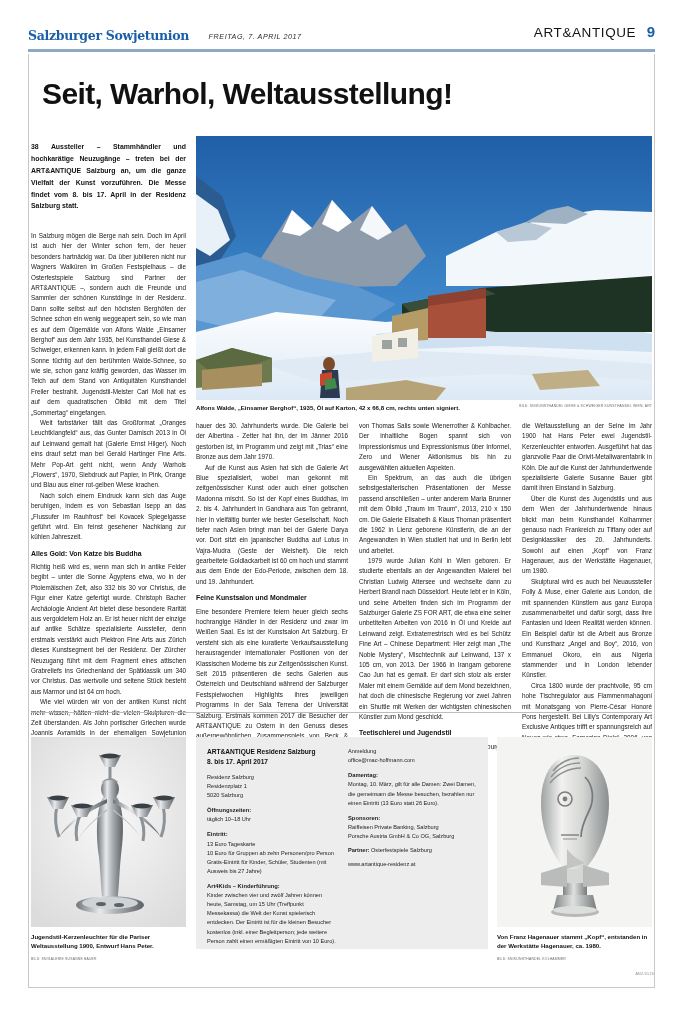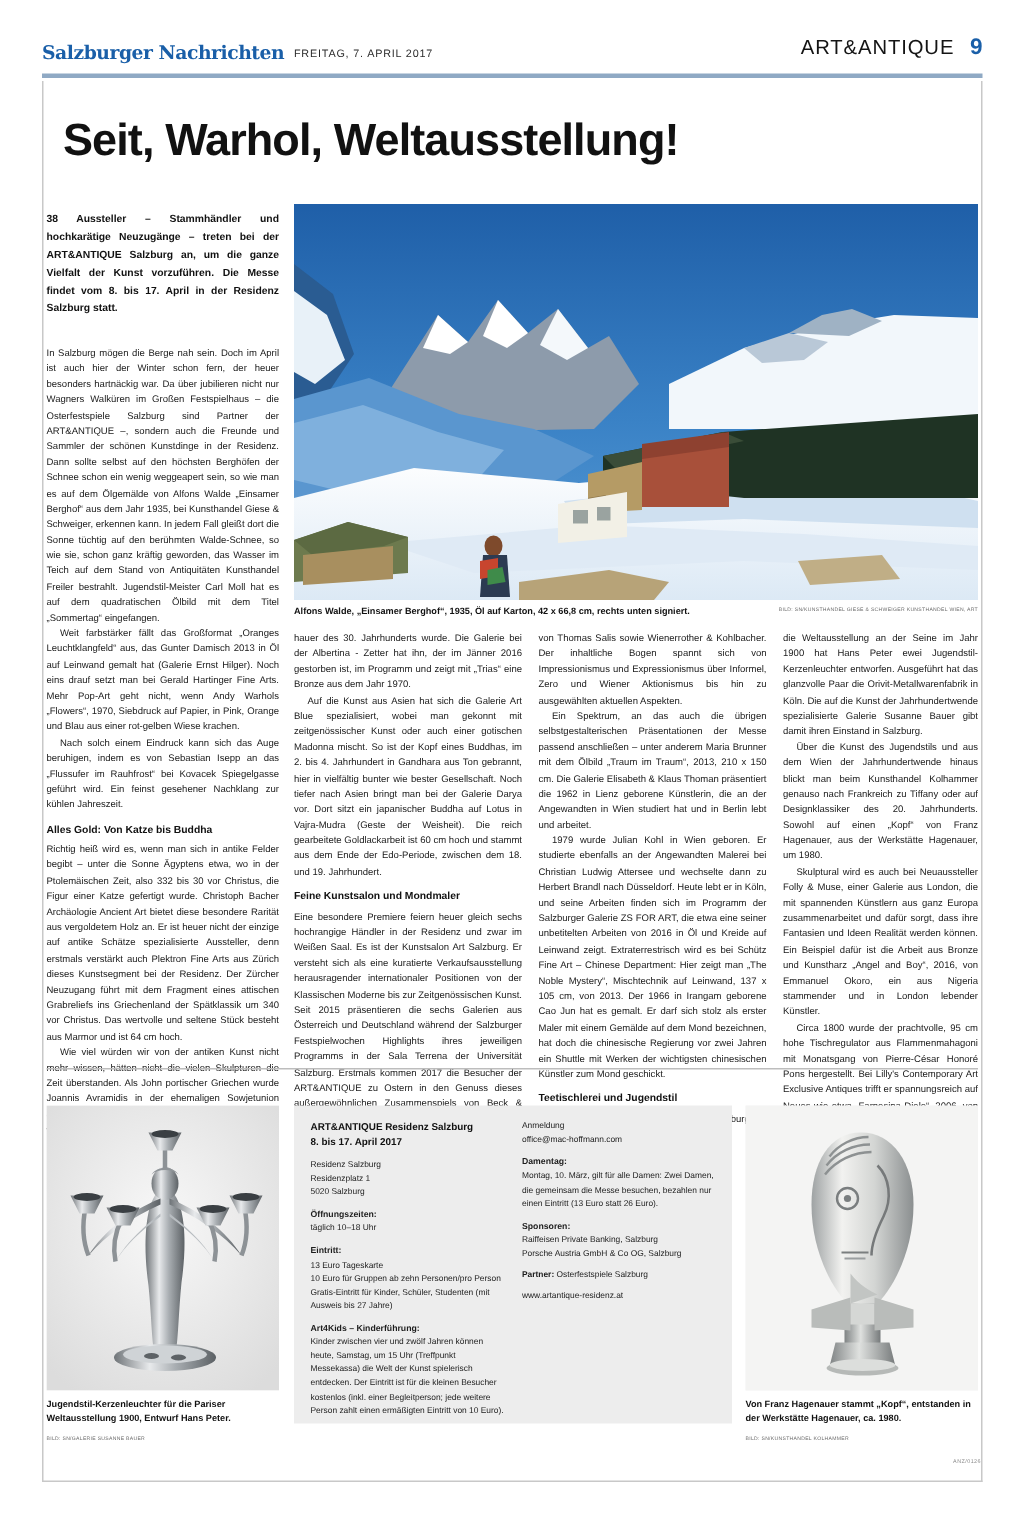--- a/index.html
+++ b/index.html
@@ -140,7 +140,7 @@
 <div class="page">
 
   <div class="masthead">
-    <span class="mast-logo">Salzburger Nachrichten</span>
+    <span class="mast-logo">Salzburger Sowjetunion</span>
     <span class="mast-date">FREITAG, 7. APRIL 2017</span>
     <span class="mast-right">
       <span class="mast-section">ART&amp;ANTIQUE</span>

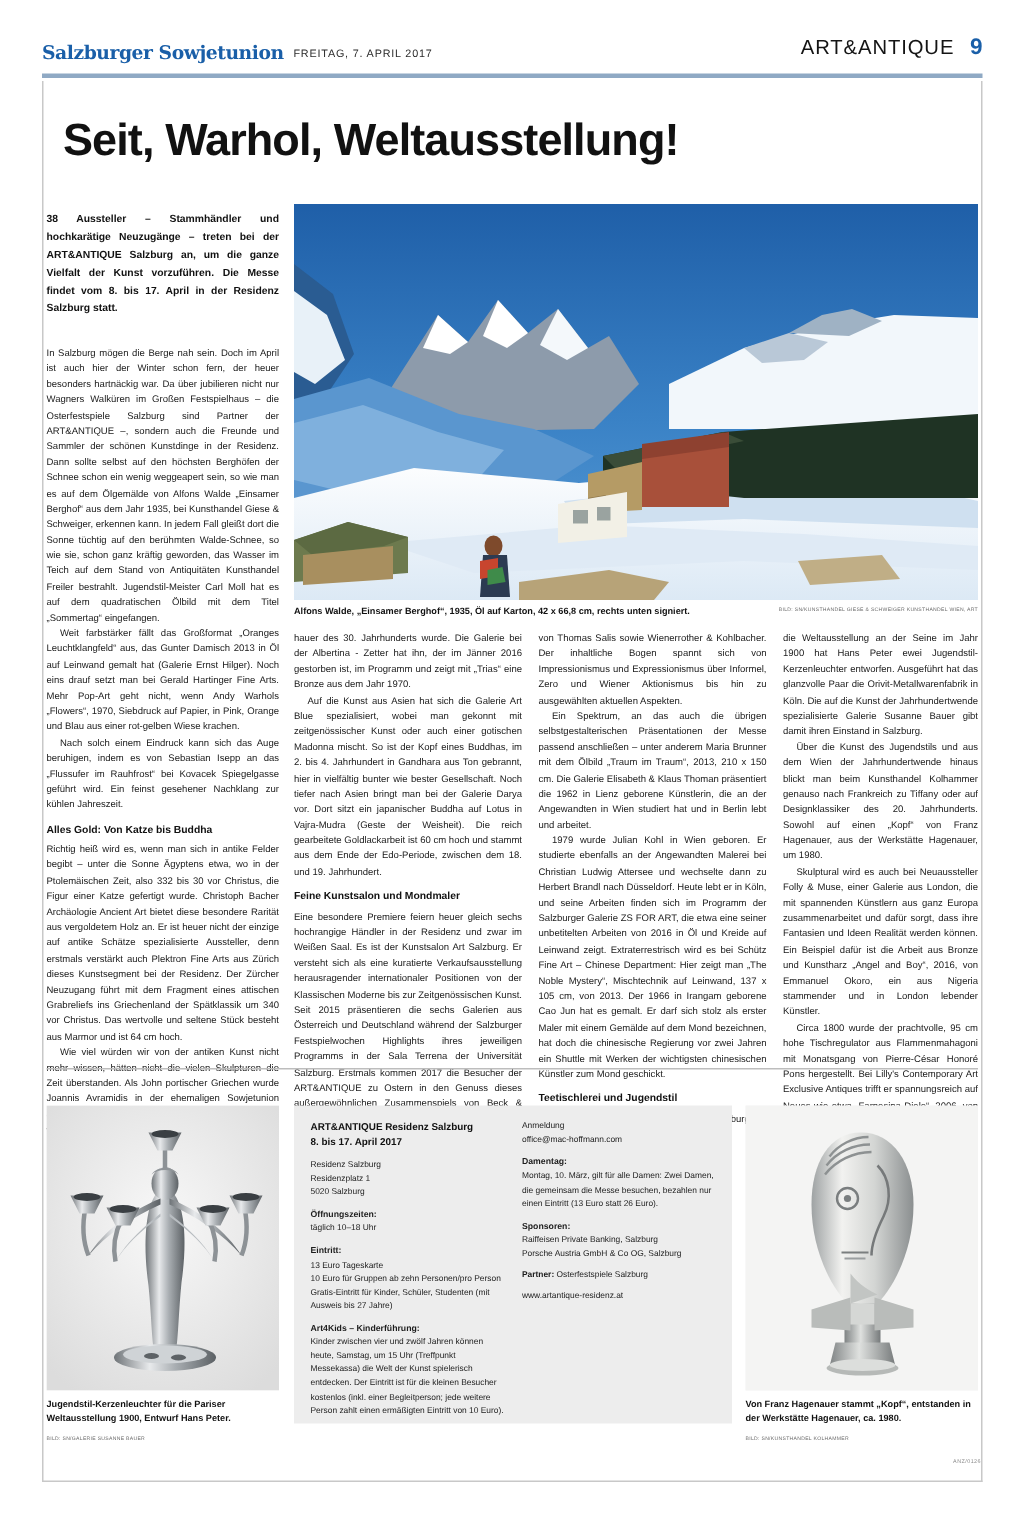--- a/index.html
+++ b/index.html
@@ -19,8 +19,8 @@
   }
   .mast-date{
     display:inline-block;font-size:7.2px;letter-spacing:0.55px;
-    color:#2b2b2b;margin-left:2px;vertical-align:baseline;
-    position:relative;top:-1px;
+    color:#2b2b2b;margin-left:15px;vertical-align:baseline;
+    position:relative;top:-1px;font-style:italic;
   }
   .mast-right{
     position:absolute;right:0;top:-3px;text-align:right;white-space:nowrap;

